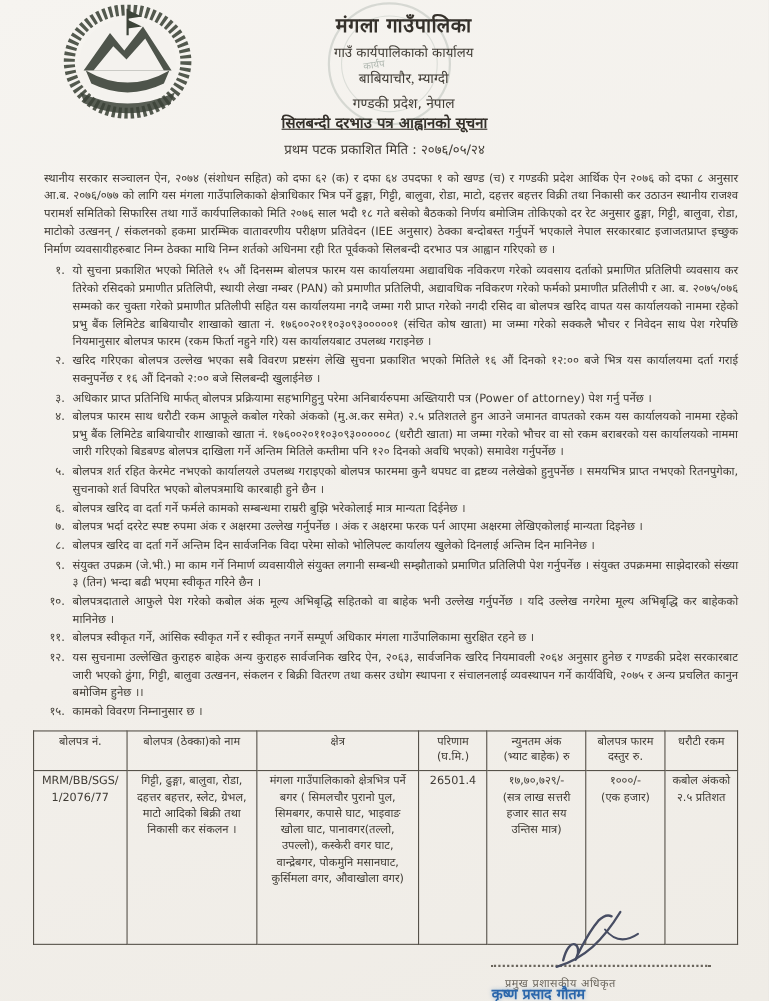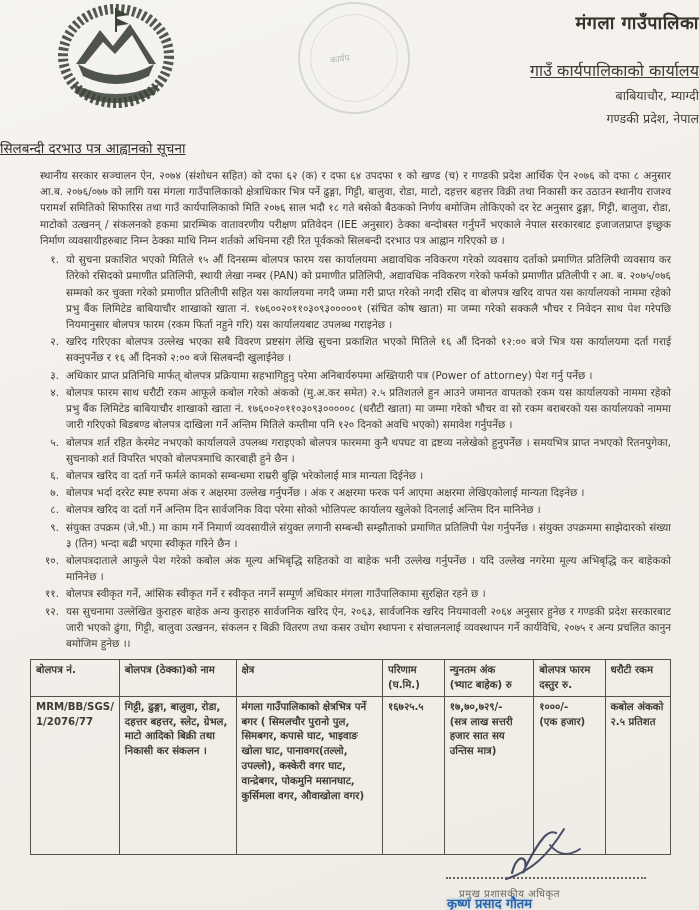--- a/index.html
+++ b/index.html
@@ -12,7 +12,7 @@
   }
   
   .emblem { position:absolute; left:56px; top:4px; width:120px; height:104px; }
-  .header-text { text-align:right; padding-top:10px; position:relative; z-index:2;padding-left:35px; }
+  .header-text { text-align:center; padding-top:10px; position:relative; z-index:2;padding-left:35px; }
   .muni   { font-size:18px; font-weight:bold; letter-spacing:.5px; color:#35312b; }
   .office { font-size:16px; margin-top:25px;text-decoration:underline; }
   .addr   { font-size:12.5px; margin-top:6px; }

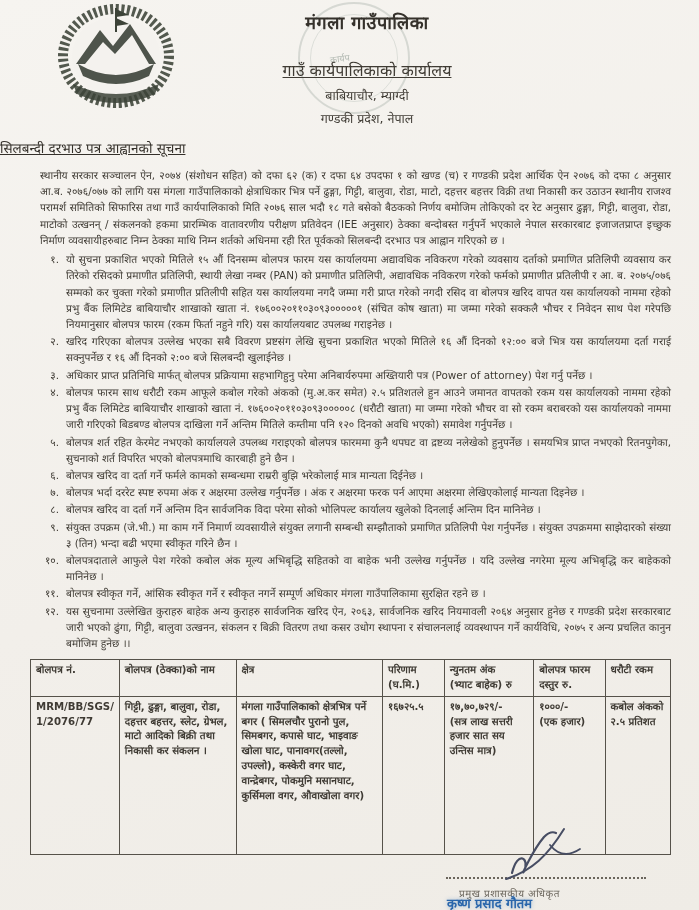--- a/index.html
+++ b/index.html
@@ -14,7 +14,7 @@
   .emblem { position:absolute; left:56px; top:4px; width:120px; height:104px; }
   .header-text { text-align:center; padding-top:10px; position:relative; z-index:2;padding-left:35px; }
   .muni   { font-size:18px; font-weight:bold; letter-spacing:.5px; color:#35312b; }
-  .office { font-size:16px; margin-top:25px;text-decoration:underline; }
+  .office { font-size:12px; margin-top:5px; }
   .addr   { font-size:12.5px; margin-top:6px; }
   .prov   { font-size:12.5px; margin-top:6px; }
   .stamp {

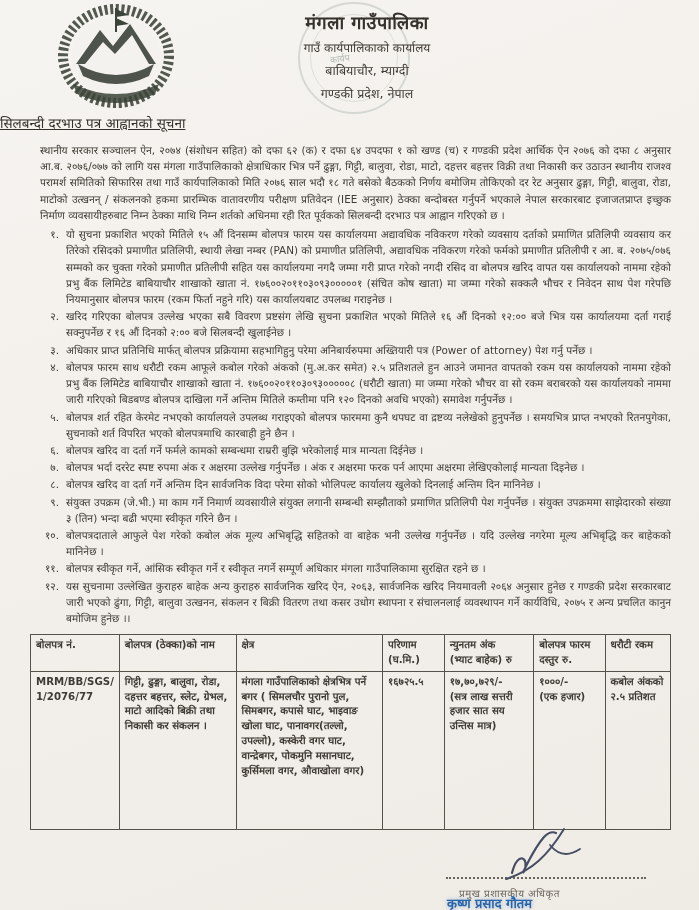--- a/index.html
+++ b/index.html
@@ -15,7 +15,7 @@
   .header-text { text-align:center; padding-top:10px; position:relative; z-index:2;padding-left:35px; }
   .muni   { font-size:18px; font-weight:bold; letter-spacing:.5px; color:#35312b; }
   .office { font-size:12px; margin-top:5px; }
-  .addr   { font-size:12.5px; margin-top:6px; }
+  .addr   { font-size:12.5px; margin-top:6px;font-family:Liberation Serif, serif; }
   .prov   { font-size:12.5px; margin-top:6px; }
   .stamp {
     position:absolute; left:298px; top:2px; width:112px; height:112px;

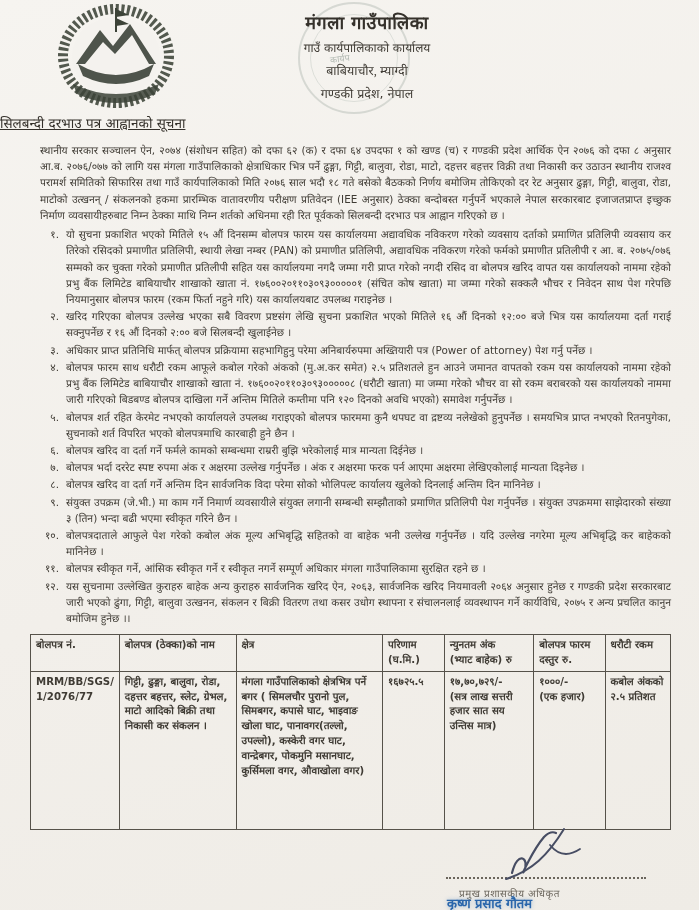--- a/index.html
+++ b/index.html
@@ -30,7 +30,7 @@
     color:rgba(90,110,100,.45); transform:rotate(-8deg); white-space:nowrap;
   }
   
-  .title { margin-top:12px; font-size:13.5px; font-weight:normal;
+  .title { text-align:center; margin-top:0; font-size:13.5px; font-weight:bold;
            text-decoration:underline; color:#34302a; }
   .pubdate { text-align:center; margin-top:7px; font-size:12px; }
   

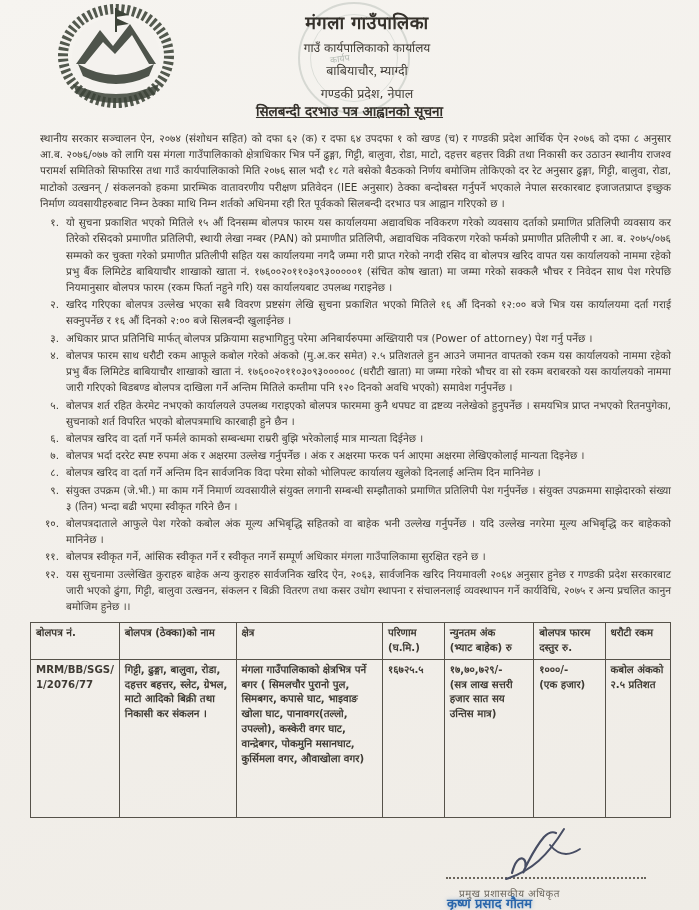--- a/index.html
+++ b/index.html
@@ -89,6 +89,7 @@
   </div>
 
   <div class="title">सिलबन्दी दरभाउ पत्र आह्वानको सूचना</div>
+  <div class="pubdate">प्रथम पटक प्रकाशित मिति : २०७६/०५/२४</div>
 
   <div class="content">
     <p class="intro">स्थानीय सरकार सञ्चालन ऐन, २०७४ (संशोधन सहित) को दफा ६२ (क) र दफा ६४ उपदफा १ को खण्ड (च) र गण्डकी प्रदेश आर्थिक ऐन २०७६ को दफा ८ अनुसार आ.ब. २०७६/०७७ को लागि यस मंगला गाउँपालिकाको क्षेत्राधिकार भित्र पर्ने ढुङ्गा, गिट्टी, बालुवा, रोडा, माटो, दहत्तर बहत्तर विक्री तथा निकासी कर उठाउन स्थानीय राजश्व परामर्श समितिको सिफारिस तथा गाउँ कार्यपालिकाको मिति २०७६ साल भदौ १८ गते बसेको बैठकको निर्णय बमोजिम तोकिएको दर रेट अनुसार ढुङ्गा, गिट्टी, बालुवा, रोडा, माटोको उत्खनन् / संकलनको हकमा प्रारम्भिक वातावरणीय परीक्षण प्रतिवेदन (IEE अनुसार) ठेक्का बन्दोबस्त गर्नुपर्ने भएकाले नेपाल सरकारबाट इजाजतप्राप्त इच्छुक निर्माण व्यवसायीहरुबाट निम्न ठेक्का माथि निम्न शर्तको अधिनमा रही रित पूर्वकको सिलबन्दी दरभाउ पत्र आह्वान गरिएको छ ।</p>

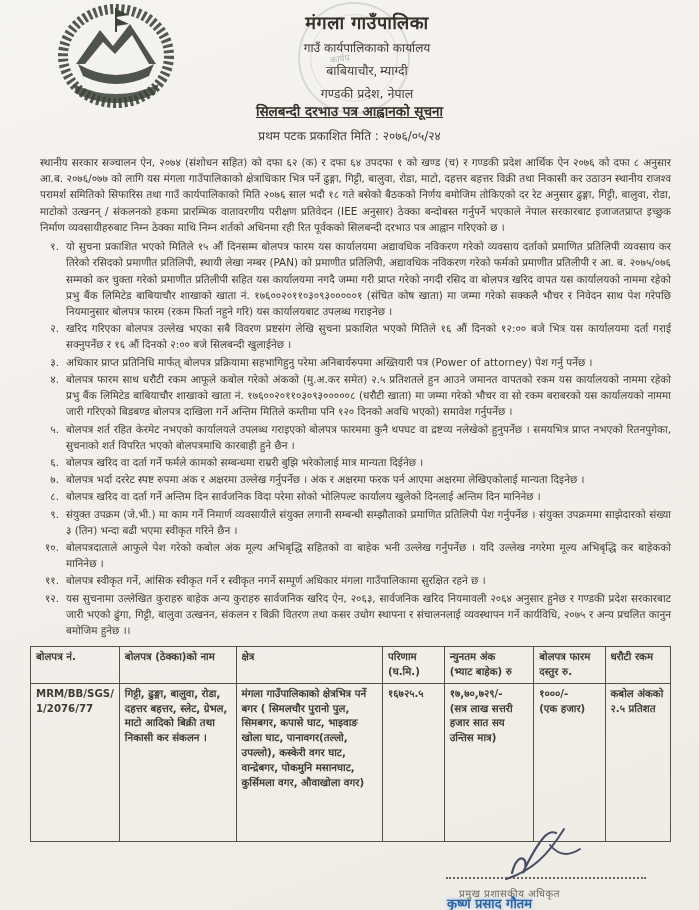--- a/index.html
+++ b/index.html
@@ -141,6 +141,10 @@
     <div class="cond">
       <span class="num">१२.</span>
       <span class="txt">यस सुचनामा उल्लेखित कुराहरु बाहेक अन्य कुराहरु सार्वजनिक खरिद ऐन, २०६३, सार्वजनिक खरिद नियमावली २०६४ अनुसार हुनेछ र गण्डकी प्रदेश सरकारबाट जारी भएको ढुंगा, गिट्टी, बालुवा उत्खनन, संकलन र बिक्री वितरण तथा कसर उधोग स्थापना र संचालनलाई व्यवस्थापन गर्ने कार्यविधि, २०७५ र अन्य प्रचलित कानुन बमोजिम हुनेछ ।।</span>
+    </div>
+    <div class="cond">
+      <span class="num">१५.</span>
+      <span class="txt">कामको विवरण निम्नानुसार छ ।</span>
     </div>
   </div>
 

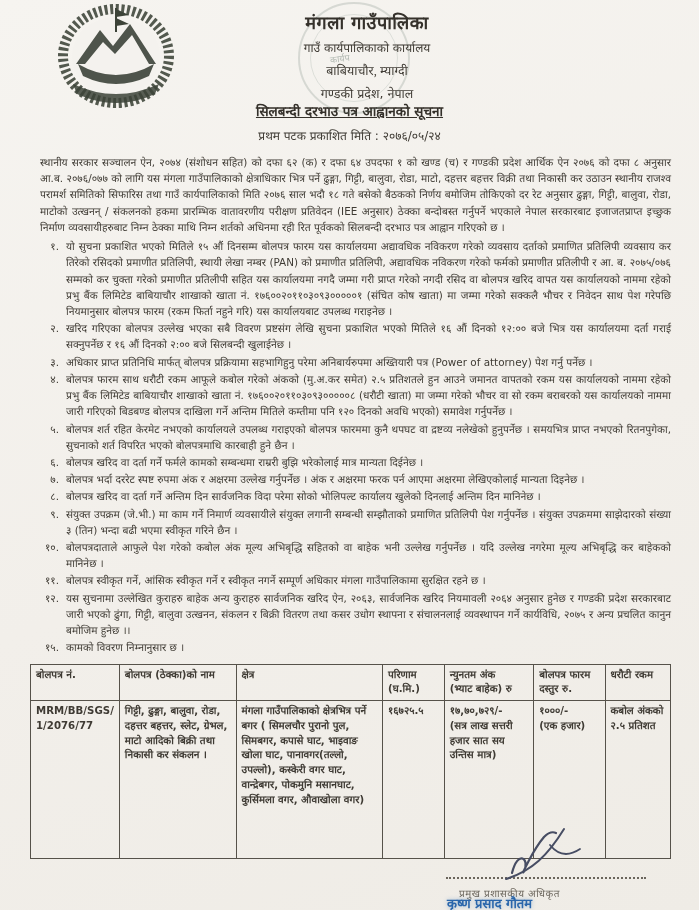--- a/index.html
+++ b/index.html
@@ -42,8 +42,8 @@
   
   .ttable { border-collapse:collapse; margin:8px 28px 0 30px; width:641px;
             font-size:10.2px; line-height:1.45; }
-  .ttable th, .ttable td { border:1px solid #56524a; padding:3px 5px; font-weight:bold;
-            vertical-align:top; text-align:left; }
+  .ttable th, .ttable td { border:1px solid #56524a; padding:3px 5px; font-weight:normal;
+            vertical-align:top; text-align:center; }
   .pre { white-space:pre-line; }
   .c   { text-align:center; }
   .vm  { vertical-align:middle; }

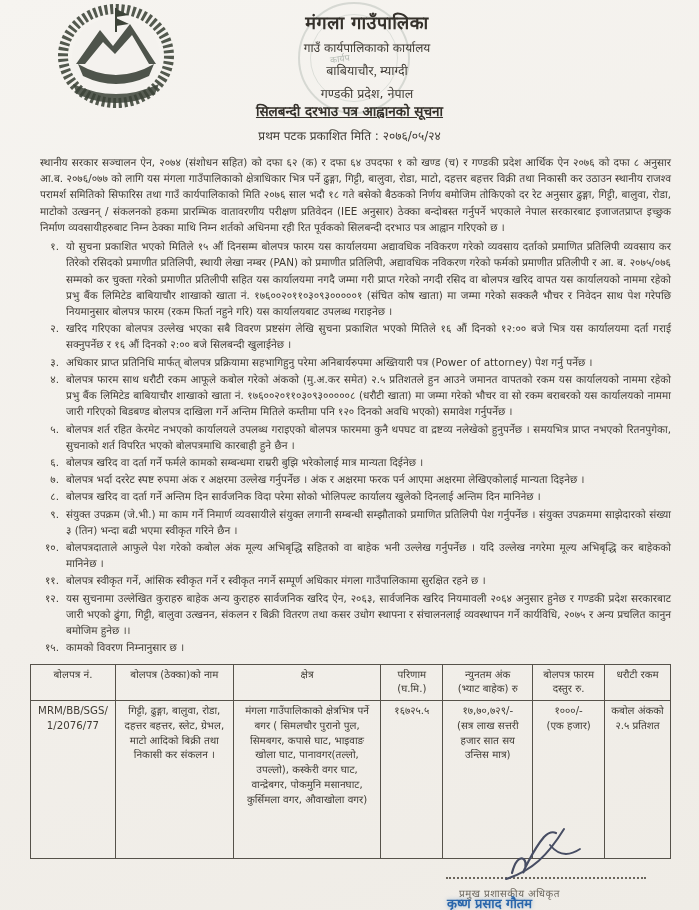--- a/index.html
+++ b/index.html
@@ -176,7 +176,7 @@
 1/2076/77</td>
       <td class="vm">गिट्टी, ढुङ्गा, बालुवा, रोडा, दहत्तर बहत्तर, स्लेट, ग्रेभल, माटो आदिको बिक्री तथा निकासी कर संकलन ।</td>
       <td class="vm">मंगला गाउँपालिकाको क्षेत्रभित्र पर्ने बगर ( सिमलचौर पुरानो पुल, सिमबगर, कपासे घाट, भाइवाङ खोला घाट, पानावगर(तल्लो, उपल्लो), कस्केरी वगर घाट, वान्द्रेबगर, पोकमुनि मसानघाट, कुर्सिमला वगर, औवाखोला वगर)</td>
-      <td class="c vm">१६७२५.५</td>
+      <td class="c vm">26501.4</td>
       <td class="pre c vm">१७,७०,७२९/-
 (सत्र लाख सत्तरी हजार सात सय उन्तिस मात्र)</td>
       <td class="pre c vm">१०००/-

